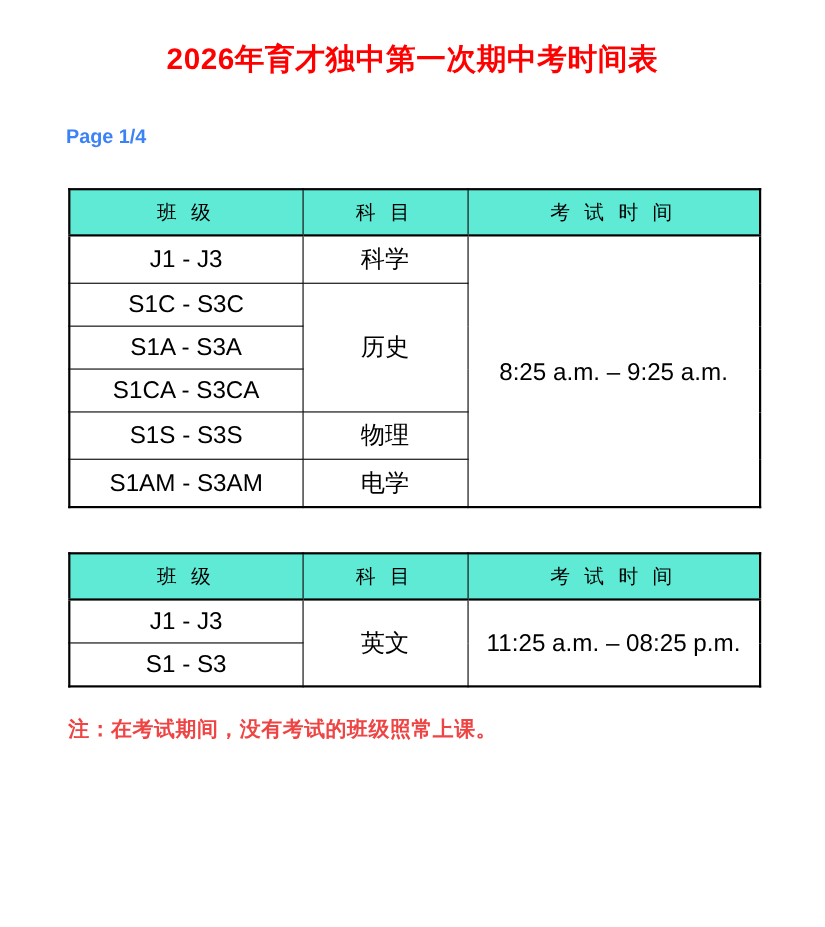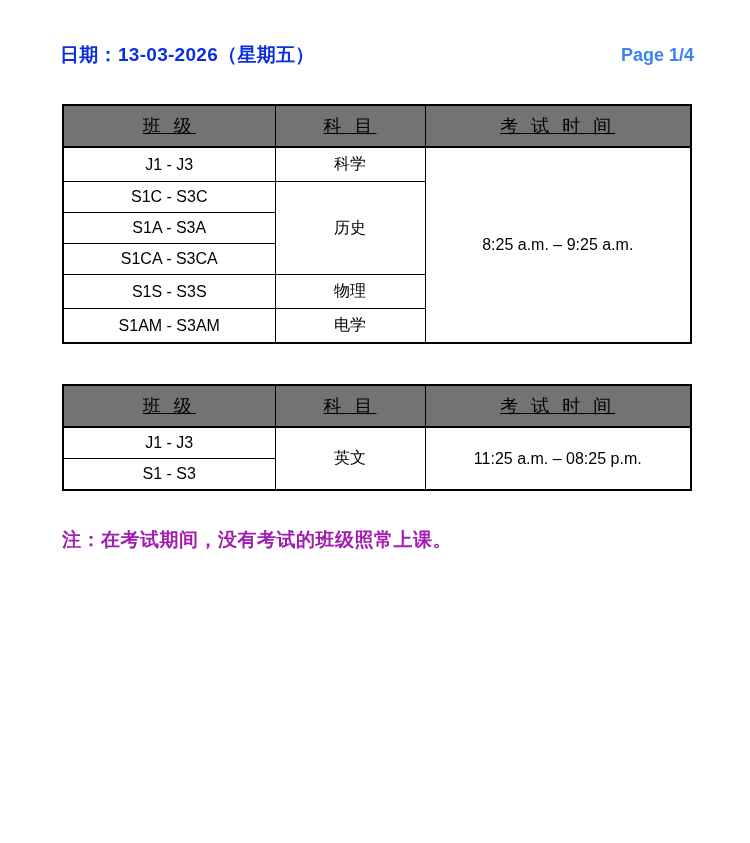--- a/index.html
+++ b/index.html
@@ -109,6 +109,7 @@
 
 <div class="page">
 
+  <h1 class="doc-title">2026年育才独中第一次期中考时间表</h1>
 
   <div class="meta-row">
     <div class="date-text">日期：13-03-2026（星期五）</div>

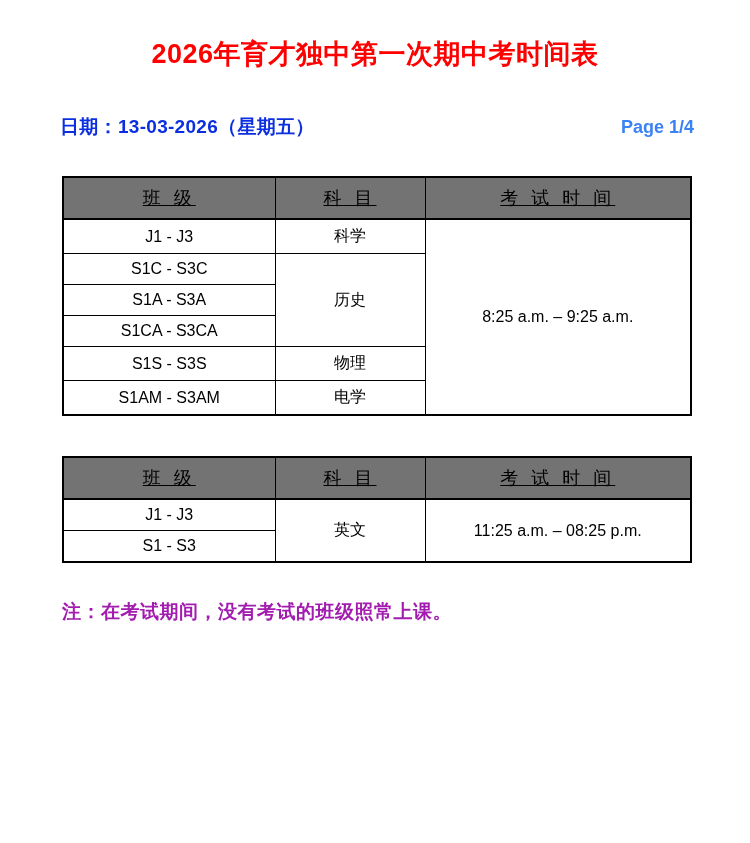--- a/index.html
+++ b/index.html
@@ -112,7 +112,6 @@
   <h1 class="doc-title">2026年育才独中第一次期中考时间表</h1>
 
   <div class="meta-row">
-    <div class="date-text">日期：13-03-2026（星期五）</div>
     <div class="page-num">Page 1/4</div>
   </div>
 

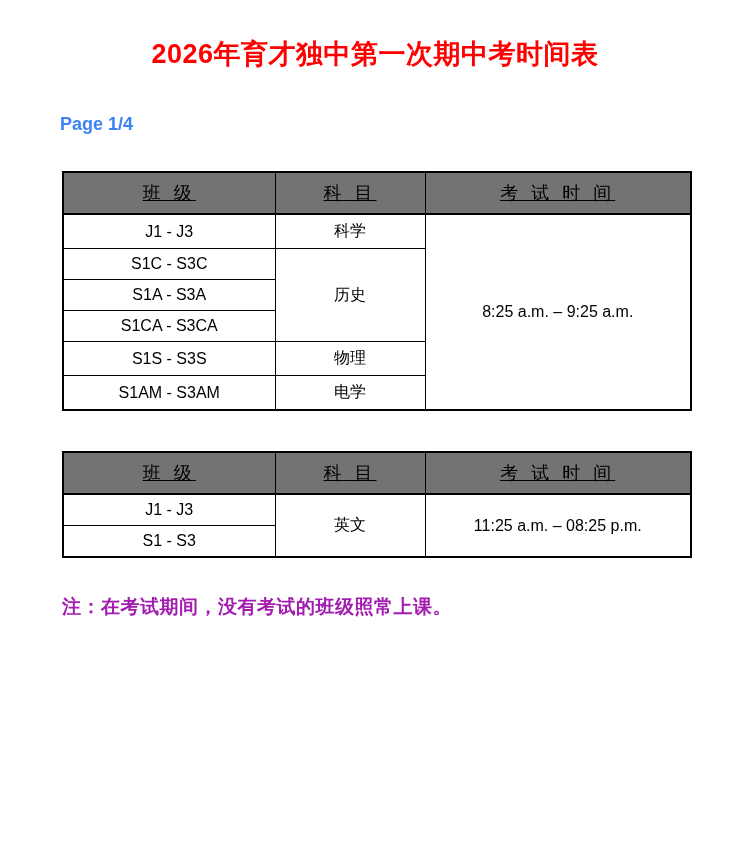--- a/index.html
+++ b/index.html
@@ -76,12 +76,11 @@
     padding: 6px 4px;
   }
   table.exam-table thead th {
-    background: #737373;
+    background: #5eead4;
     font-size: 18px;
     letter-spacing: 4px;
     padding: 8px 4px;
     border-bottom: 2.5px solid #000000;
-    text-decoration: underline;
   }
   .col-class { width: 212px; }
   .col-subject { width: 150px; }

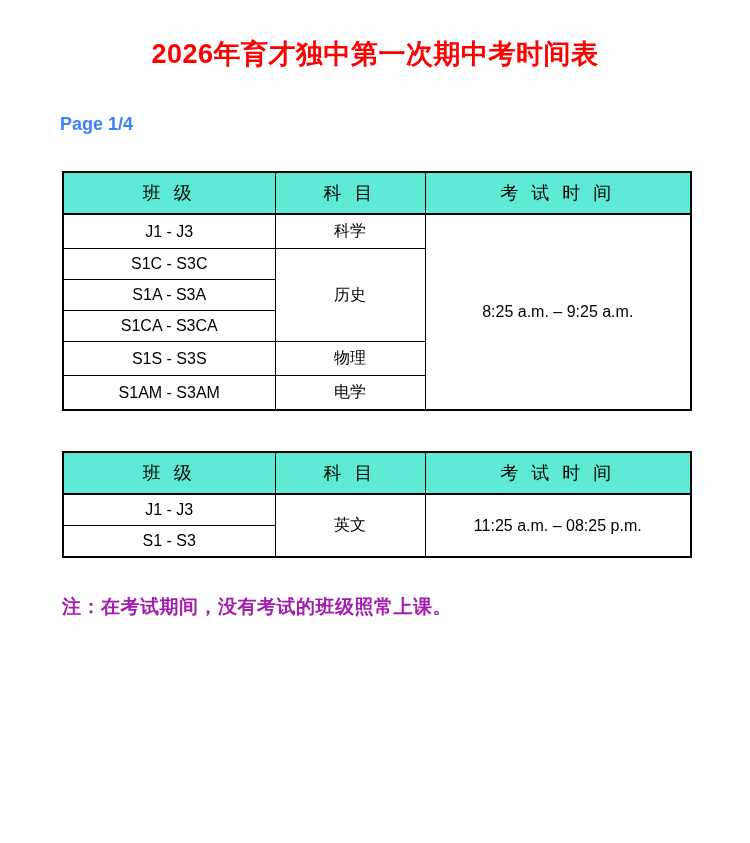--- a/index.html
+++ b/index.html
@@ -71,7 +71,7 @@
     text-align: center;
     vertical-align: middle;
     font-weight: normal;
-    font-size: 16px;
+    font-size: 22px;
     color: #000000;
     padding: 6px 4px;
   }

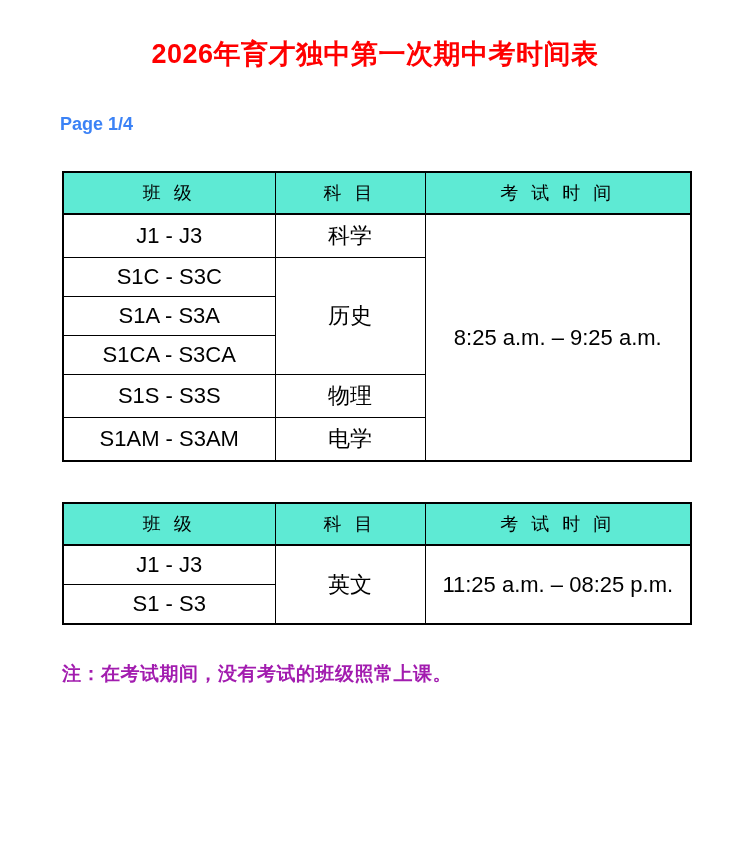--- a/index.html
+++ b/index.html
@@ -94,9 +94,9 @@
   }
   .row-h { height: 25px; }
   .note {
-    margin-top: 36px;
+    margin-top: 25px;
     padding-left: 30px;
-    color: #a21caf;
+    color: #ef4444;
     font-size: 19px;
     font-weight: bold;
     letter-spacing: 0.5px;

